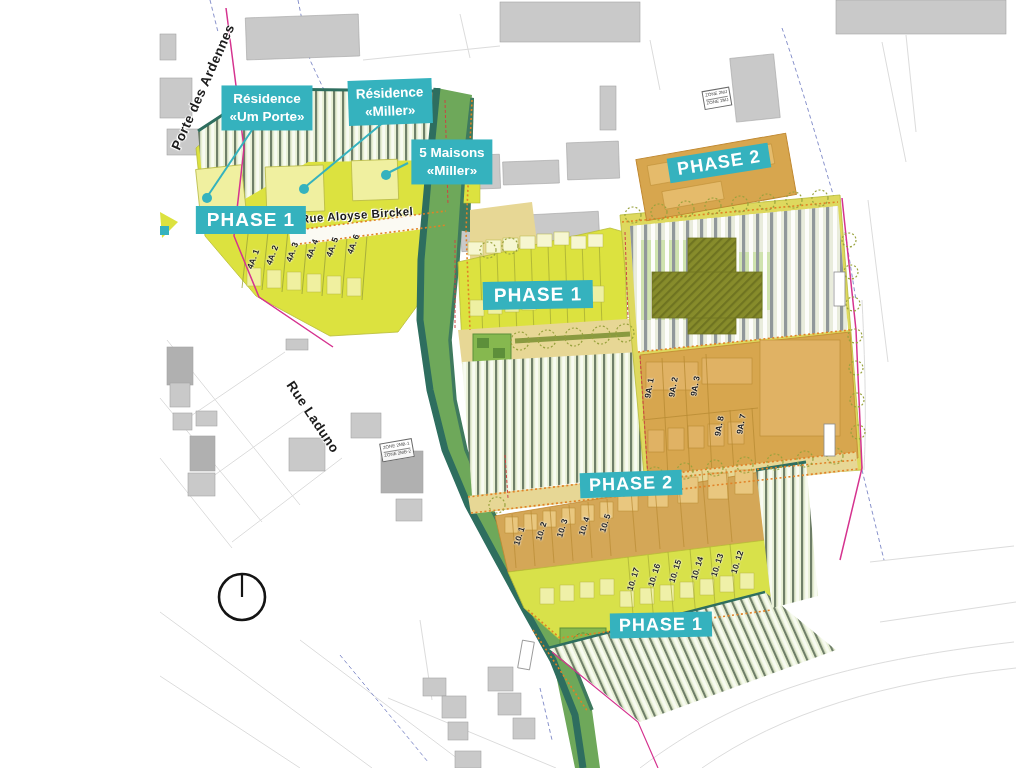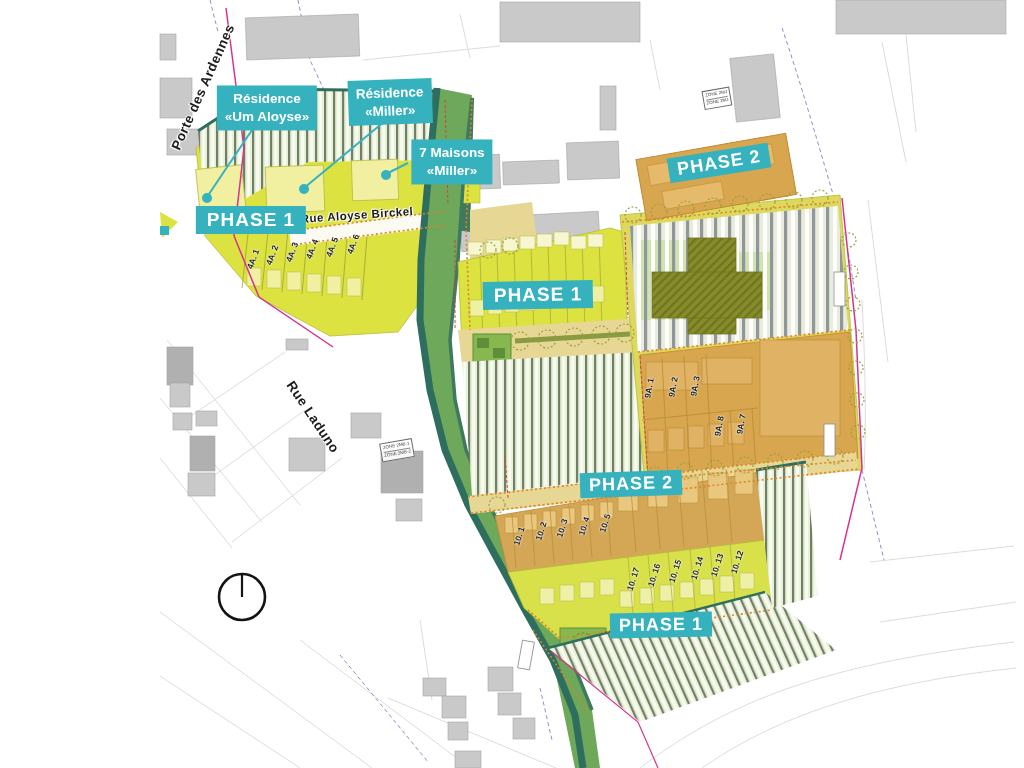--- a/index.html
+++ b/index.html
@@ -393,7 +393,7 @@
 
   <div class="abs callout" style="left:267px;top:108px">
     <div>Résidence</div>
-    <div>«Um Aloyse»</div>
+    <div>«Um Porte»</div>
   </div>
   <div class="abs callout" style="left:390px;top:102px;--r:-2deg">
     <div>Résidence</div>

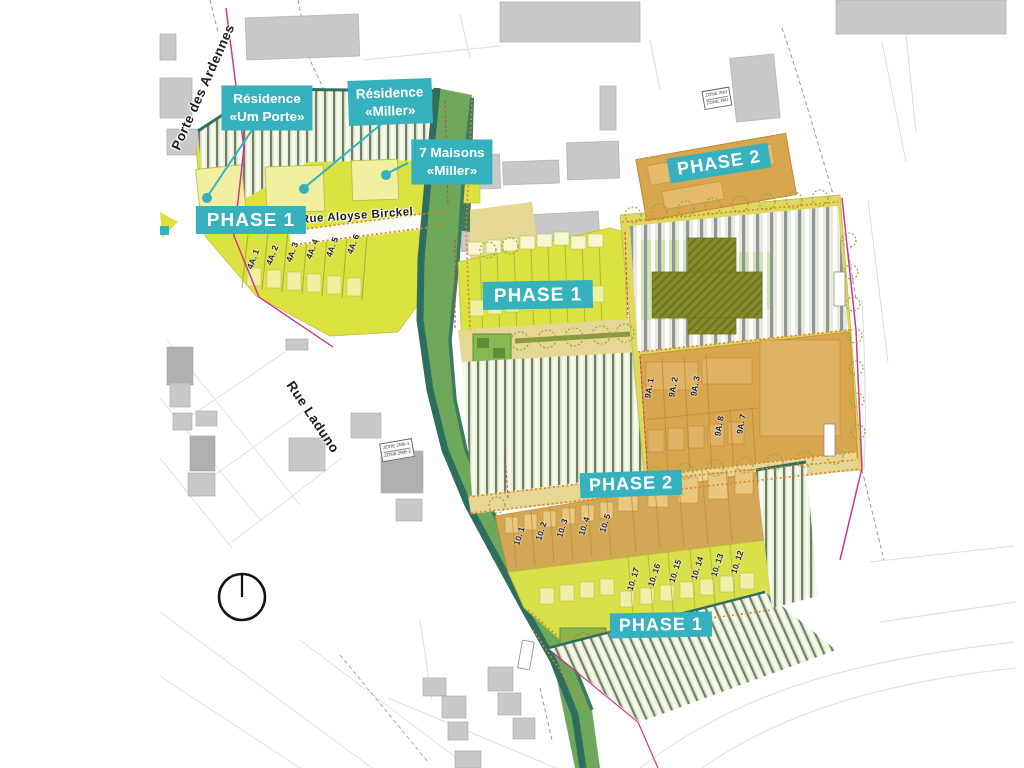--- a/index.html
+++ b/index.html
@@ -400,7 +400,7 @@
     <div>«Miller»</div>
   </div>
   <div class="abs callout" style="left:452px;top:162px">
-    <div>7 Maisons</div>
+    <div>5 Maisons</div>
     <div>«Miller»</div>
   </div>
 

